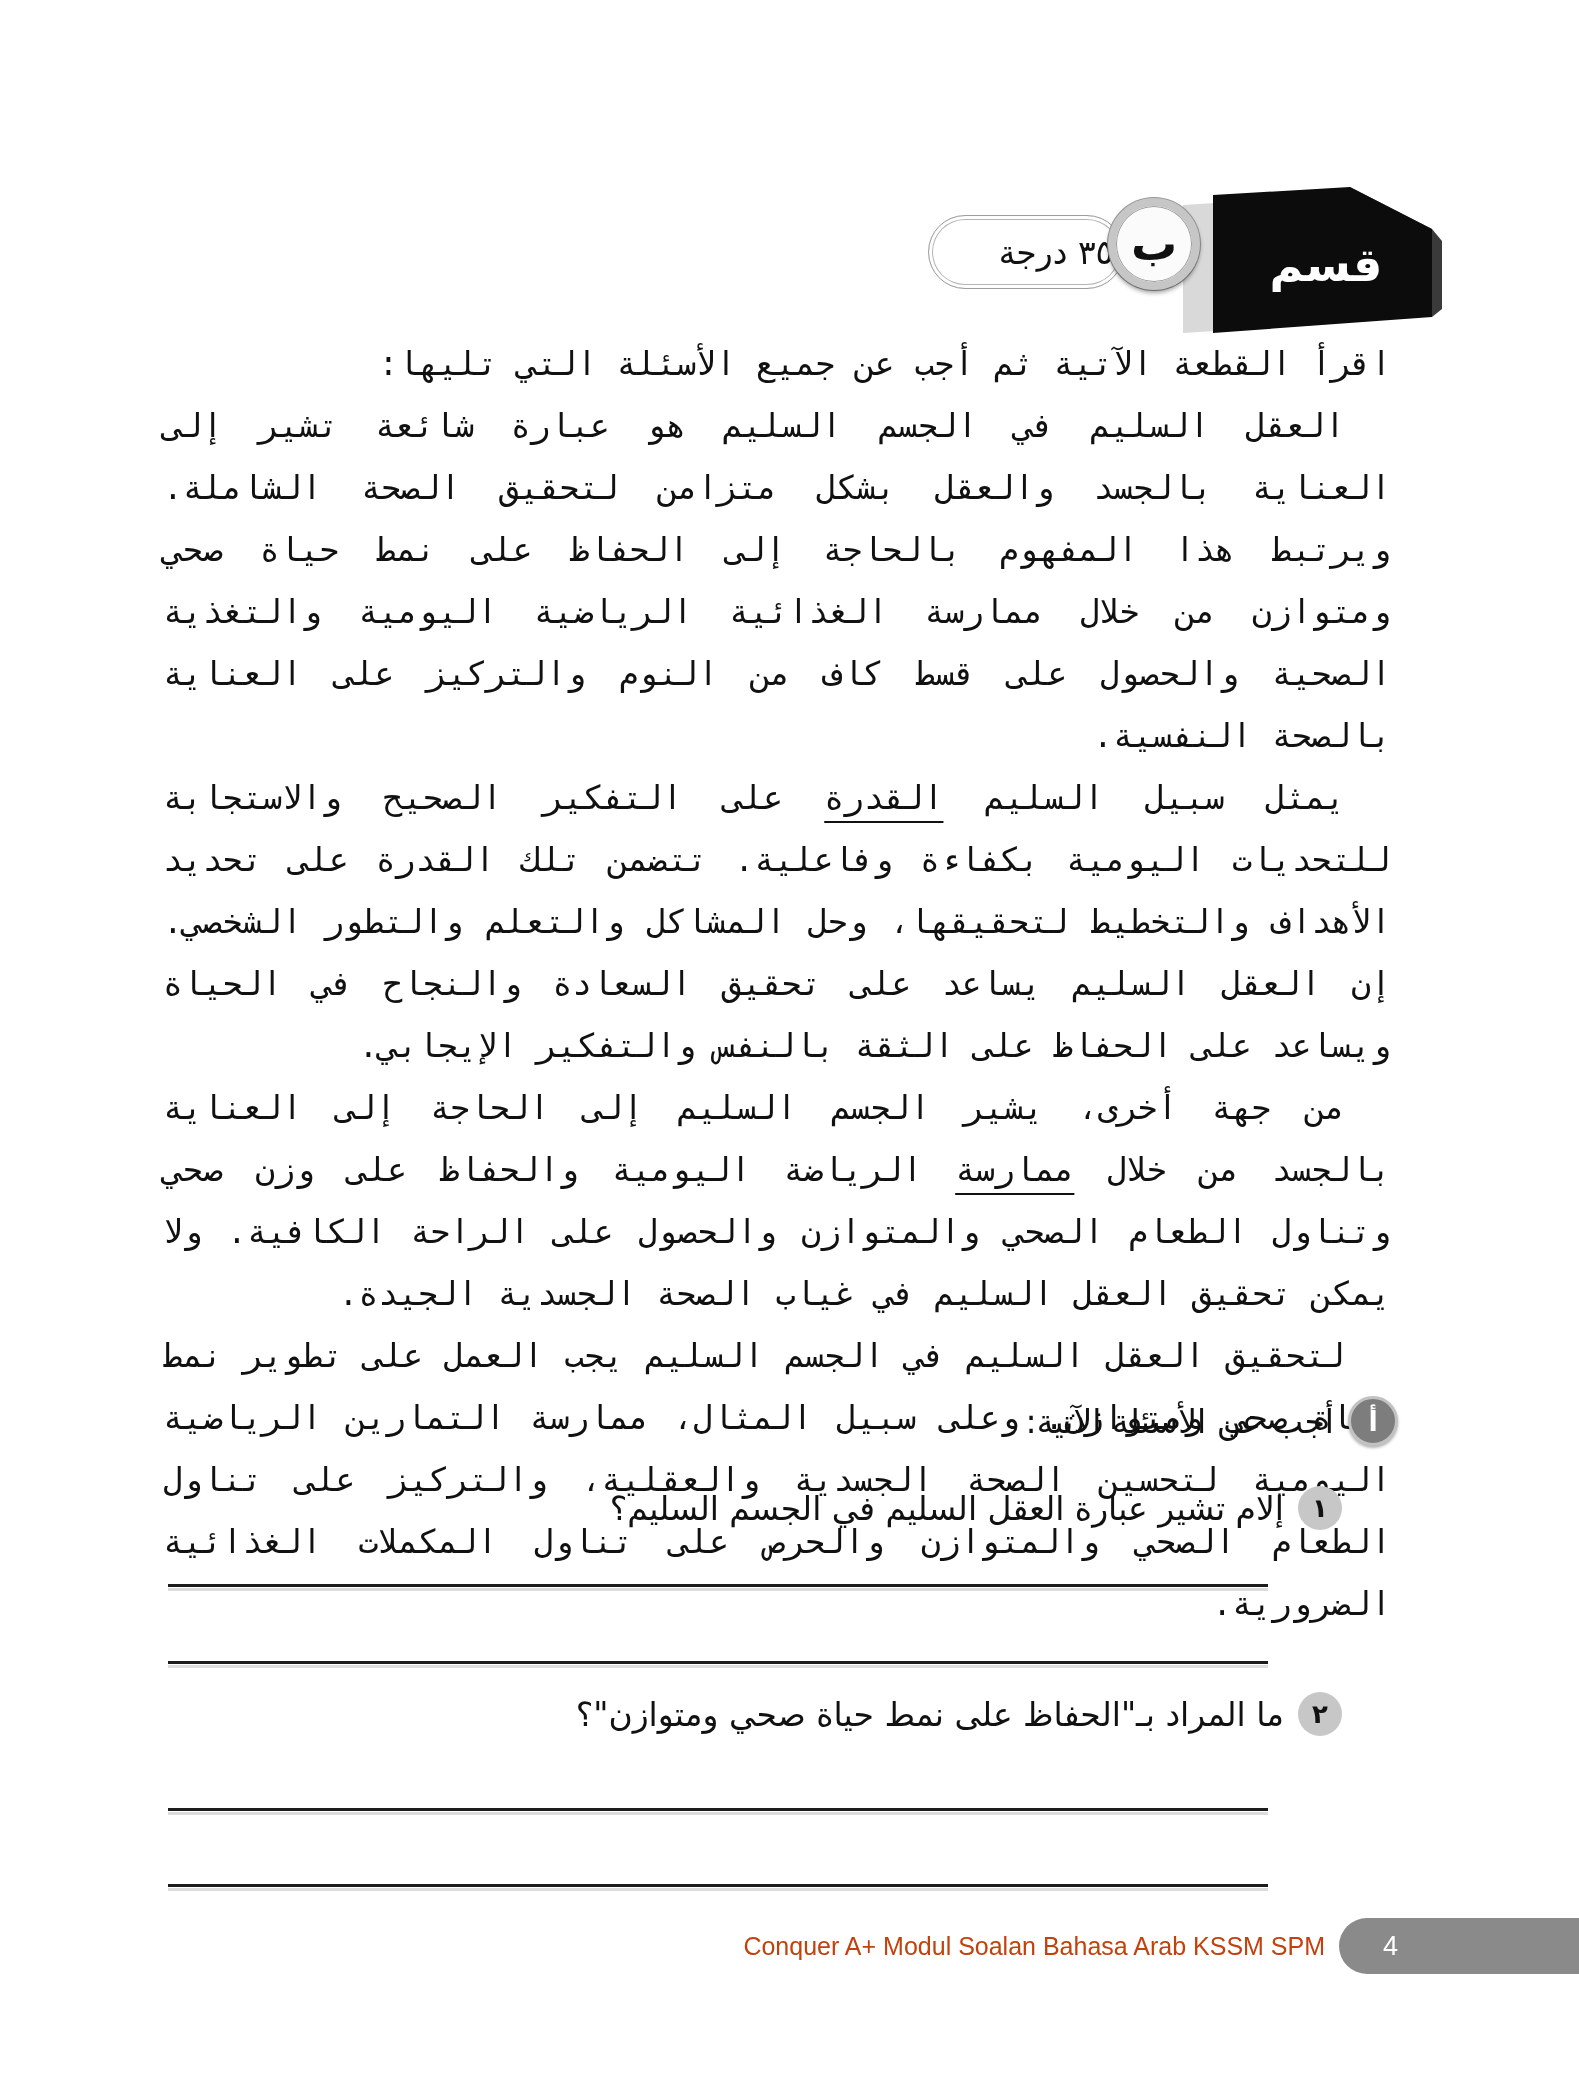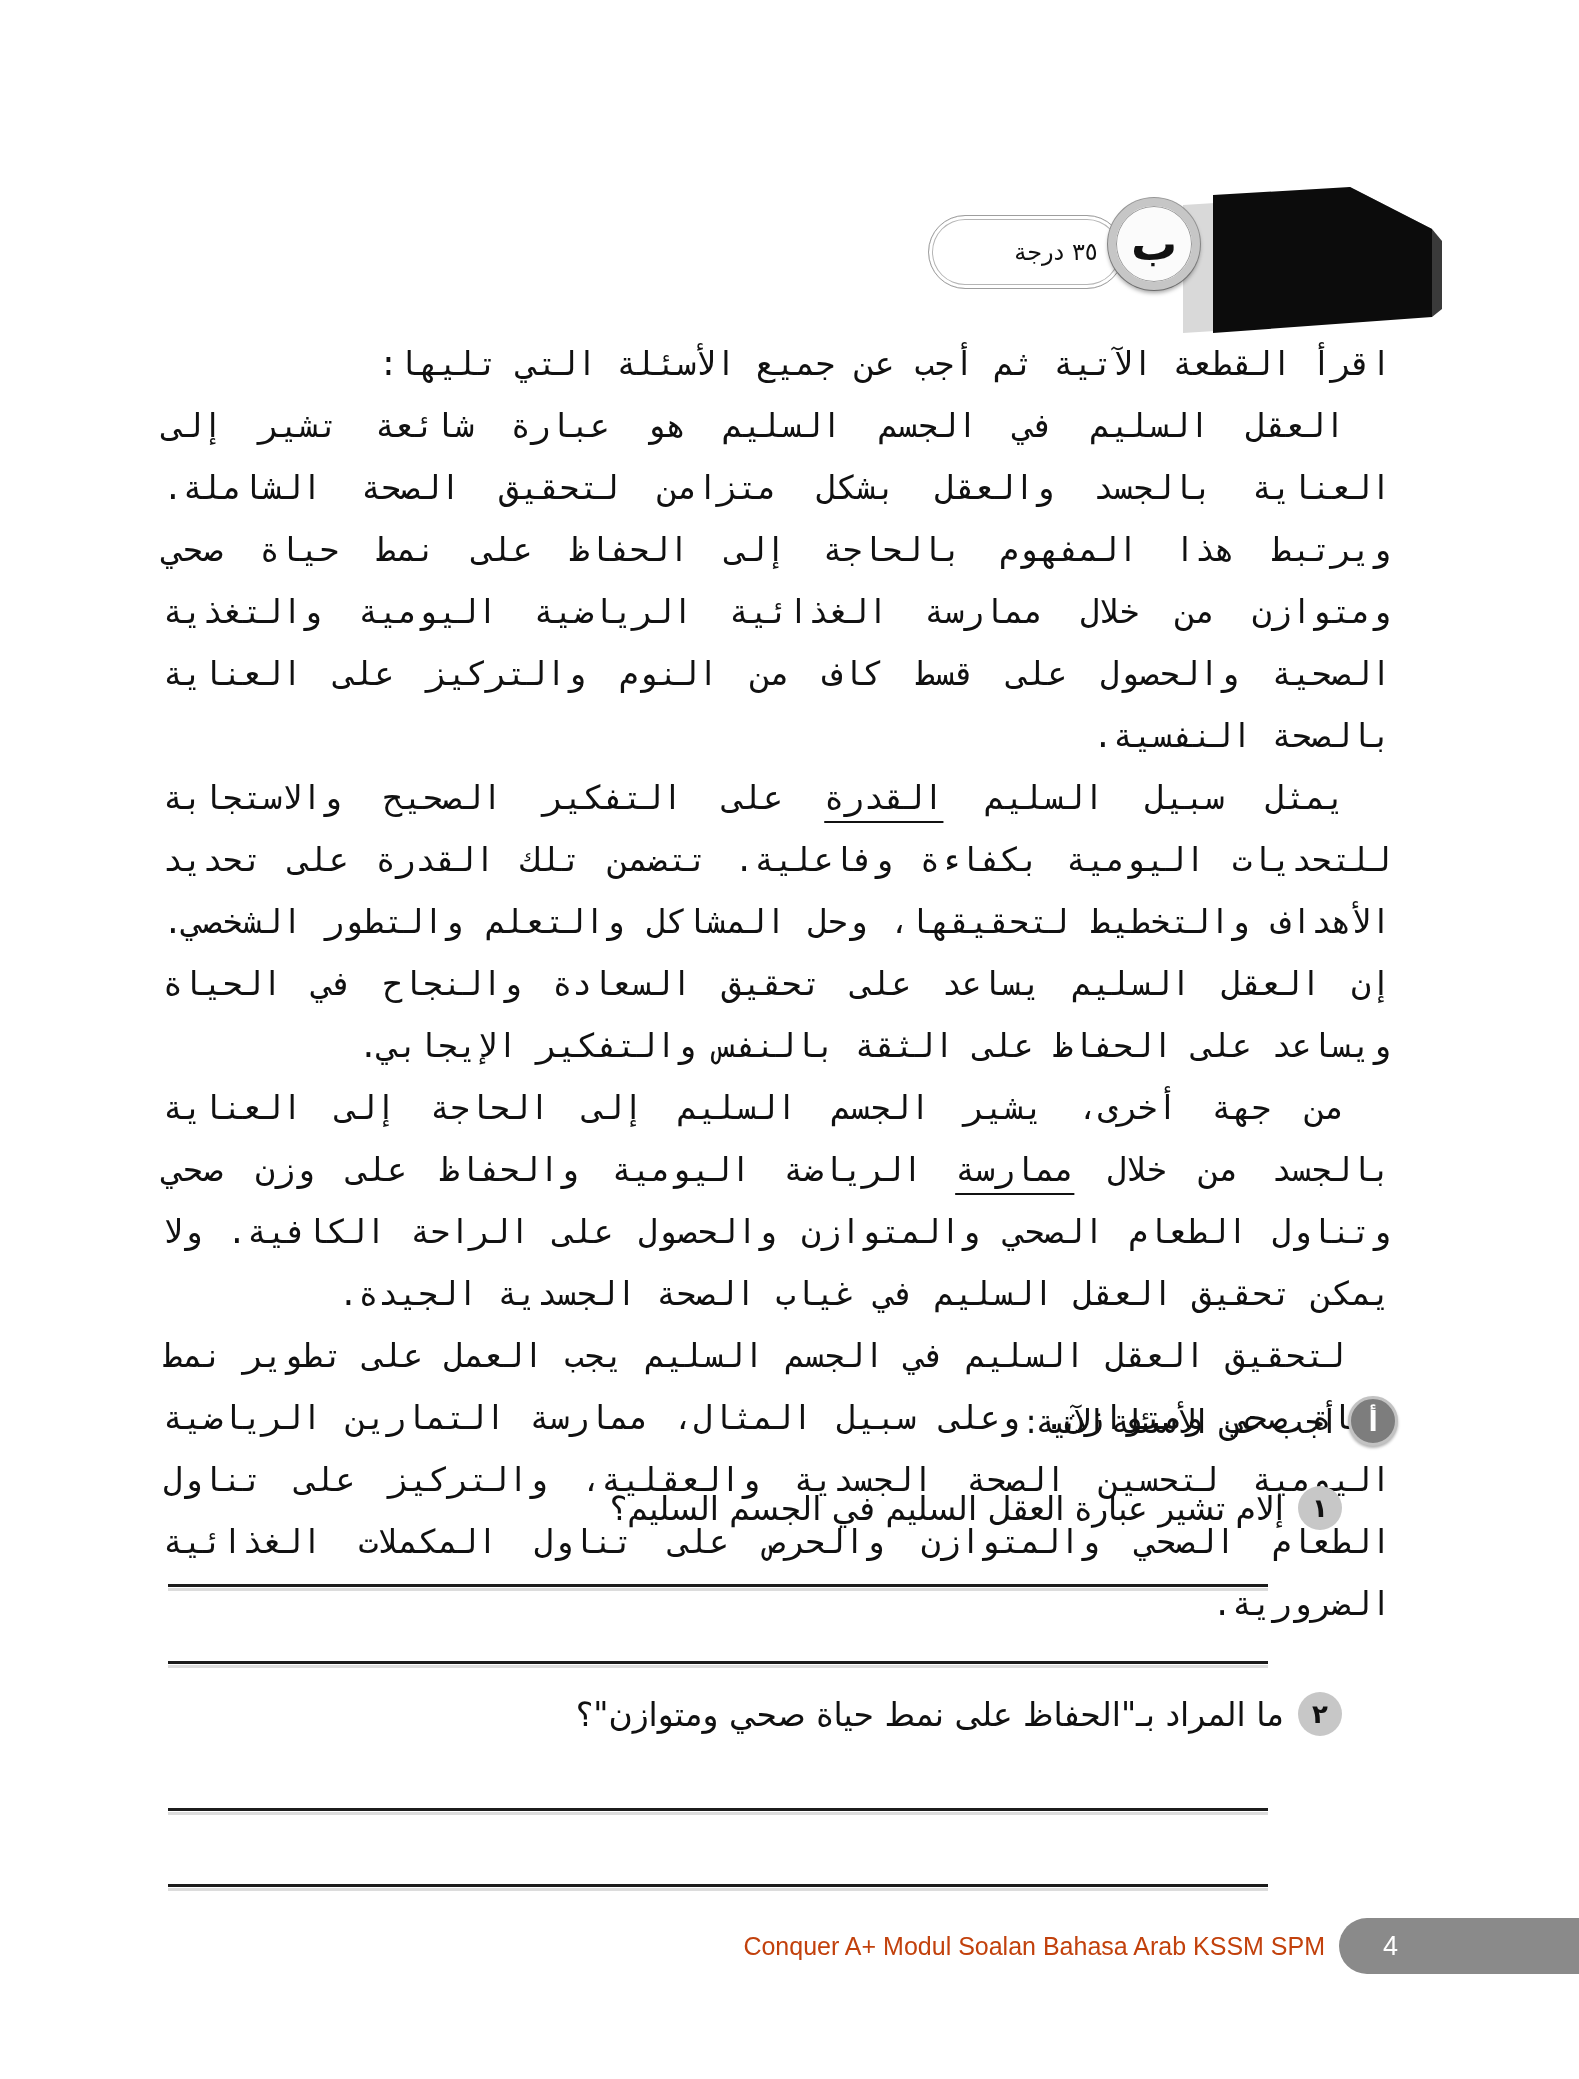--- a/index.html
+++ b/index.html
@@ -25,7 +25,7 @@
     background:#fff;border:1px solid #9e9e9e;border-radius:40px;
     box-shadow:inset 0 0 0 3px #ffffff, inset 0 0 0 4px #b5b5b5;
     display:flex;align-items:center;justify-content:center;
-    direction:rtl;font-size:24px;padding-left:60px;box-sizing:border-box;
+    direction:rtl;font-size:33px;padding-left:60px;box-sizing:border-box;
   }
   .part-circle{
     position:absolute;left:188px;top:13px;width:92px;height:92px;box-sizing:border-box;

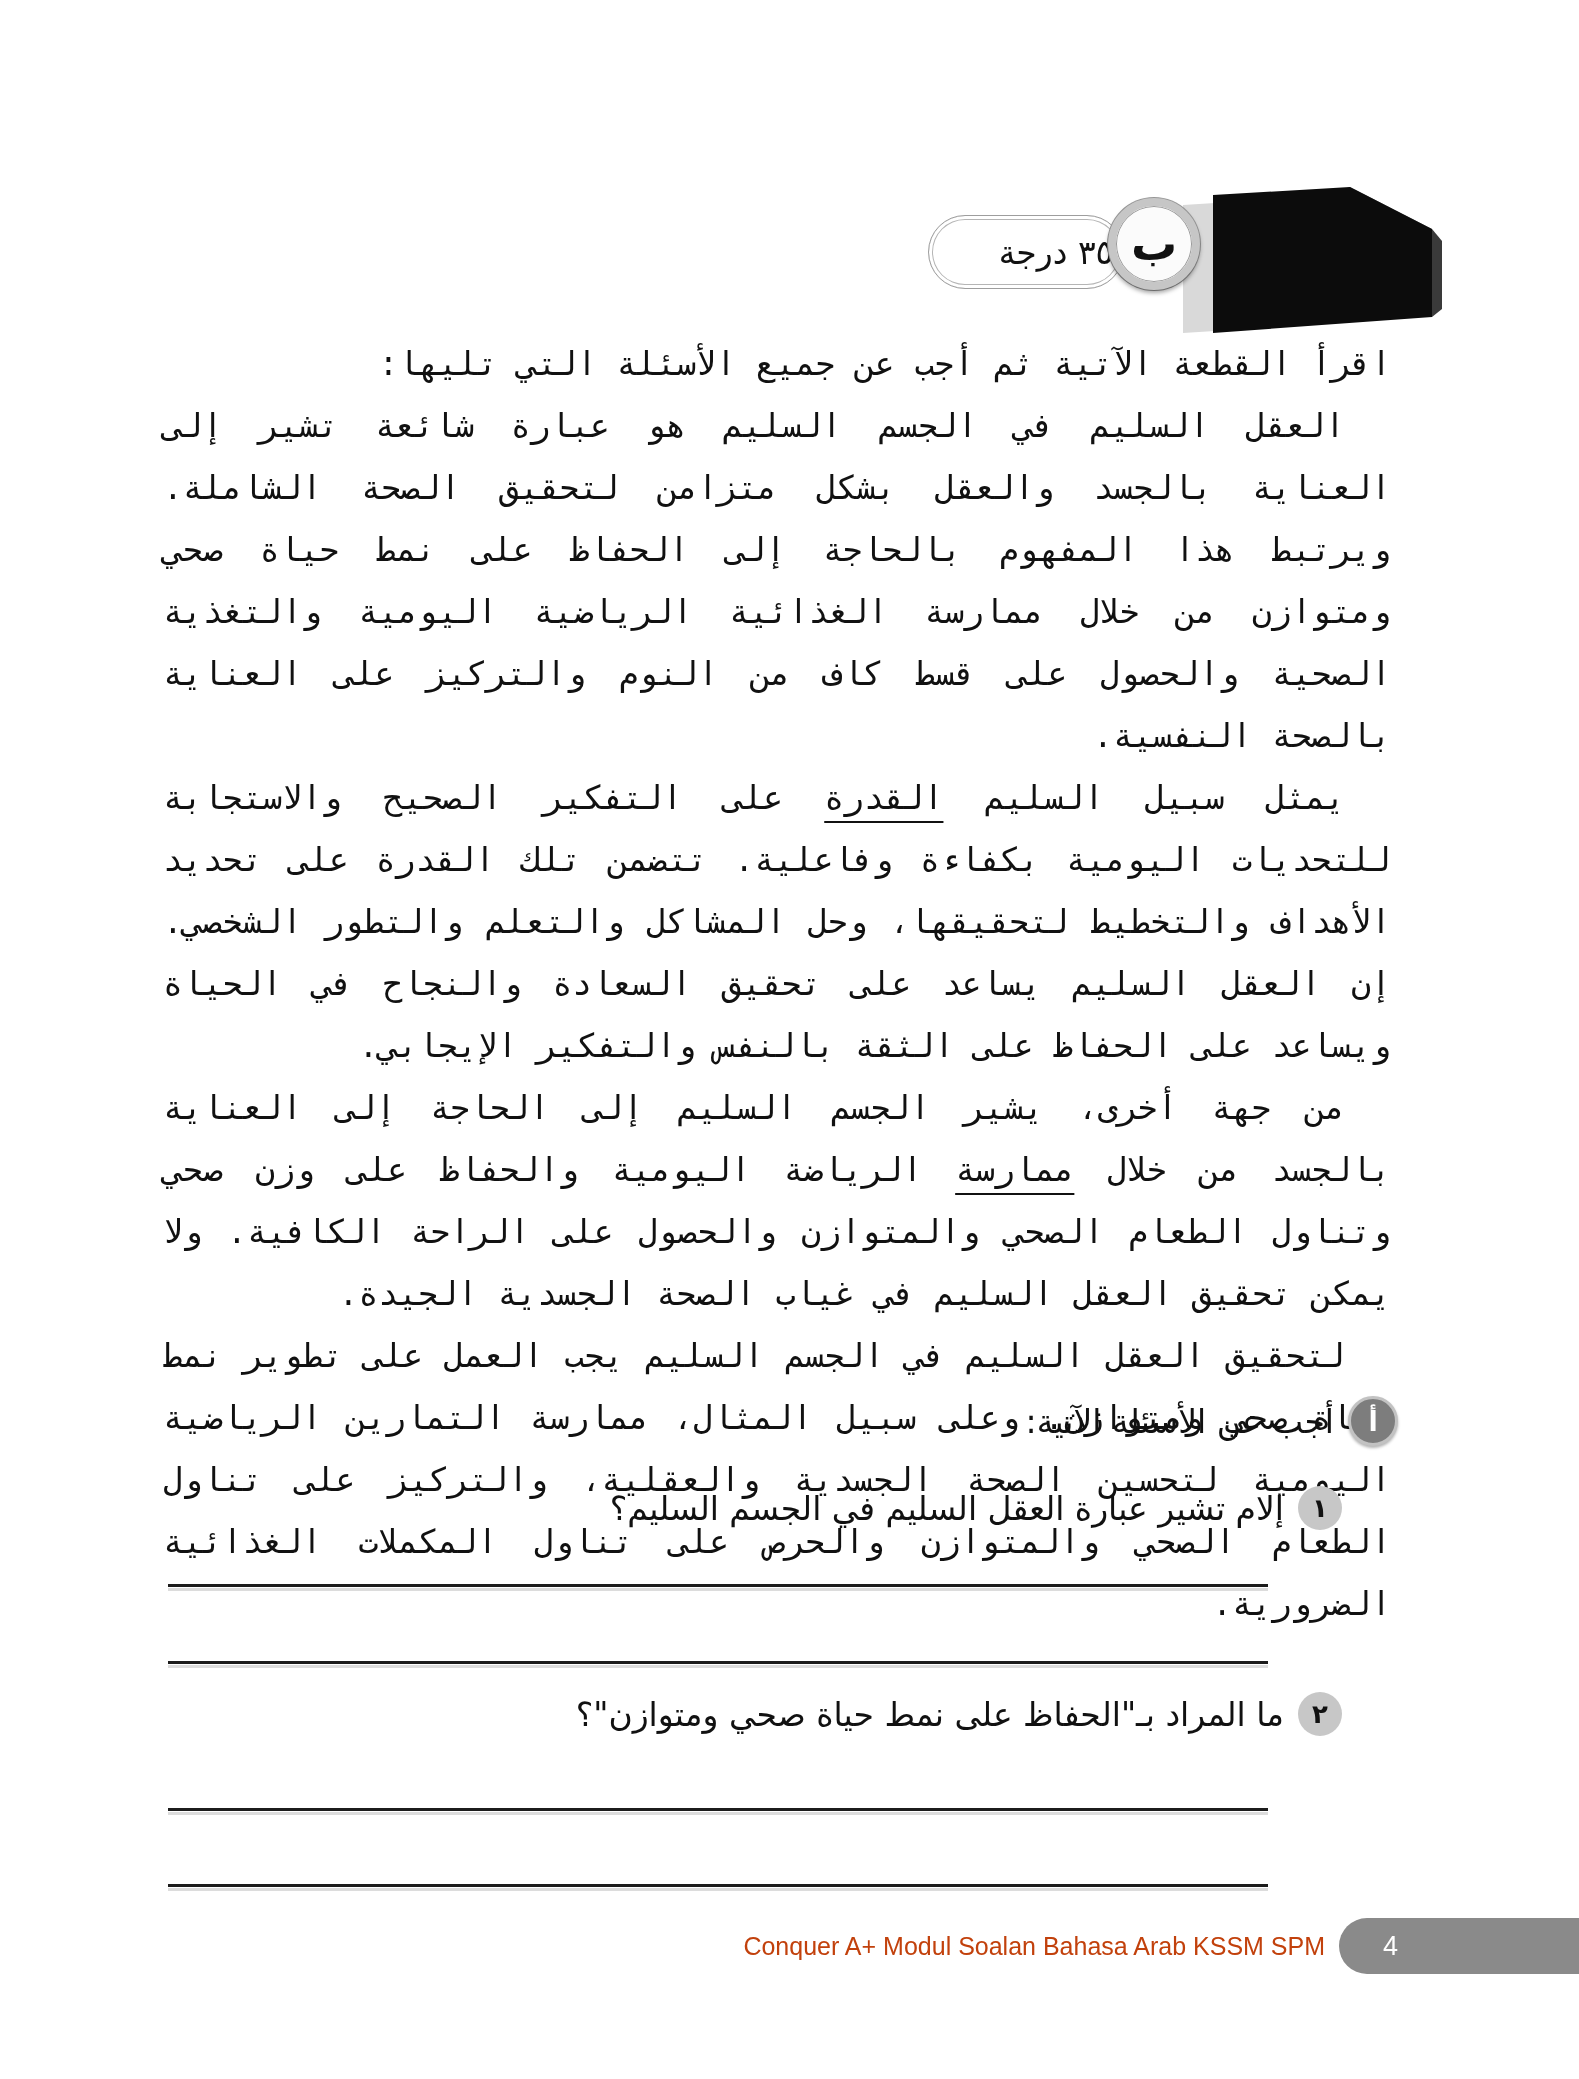--- a/index.html
+++ b/index.html
@@ -94,6 +94,7 @@
       <polygon points="293,10 430,2 512,44 512,132 293,148" fill="#0c0c0c"></polygon>
       <polygon points="512,44 522,56 522,124 512,132" fill="#3a3a3a"></polygon>
     </svg>
+    <span class="section-label">قسم</span>
     <div class="marks-pill">
       <span>٣٥ درجة</span>
     </div>

